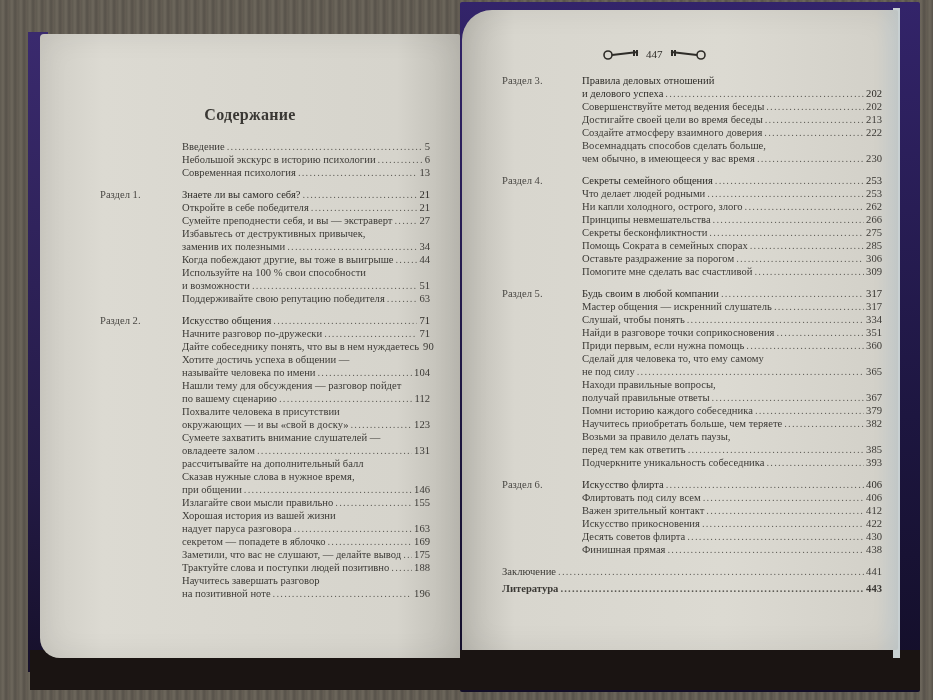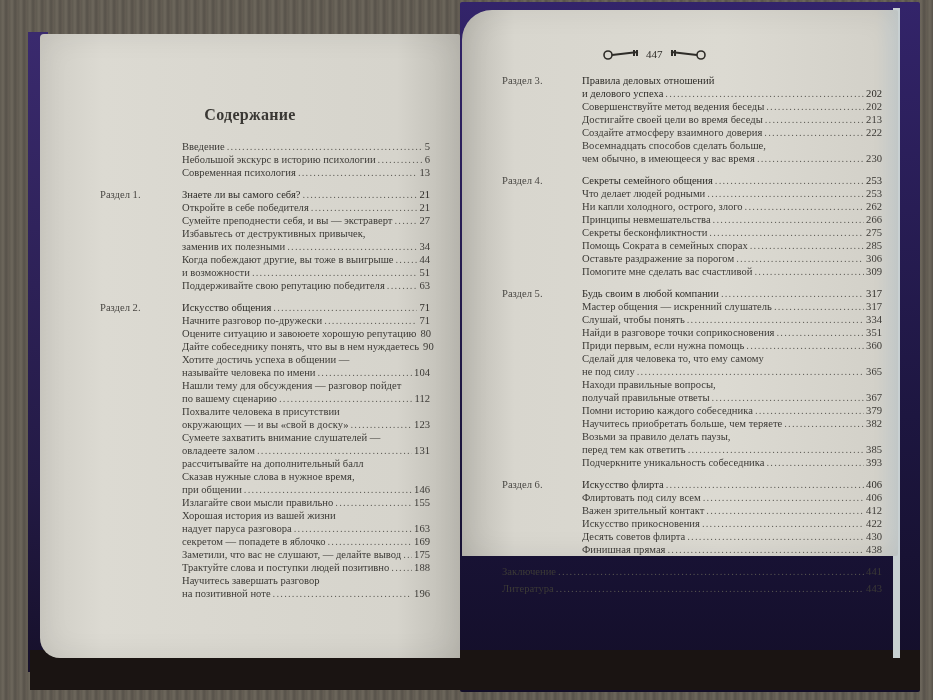--- a/index.html
+++ b/index.html
@@ -31,7 +31,7 @@
     background: linear-gradient(90deg, #cfcdc5 0%, #dcdad2 15%, #d6d4cc 85%, #bdbbb3 100%);
   }
   .page-right {
-    left: 462px; top: 10px; width: 436px; height: 546px;
+    left: 462px; top: 10px; width: 436px; height: 640px;
     border-radius: 30px 2px 2px 0;
     background: linear-gradient(90deg, #bdbbb3 0%, #d8d6ce 12%, #dcdad2 60%, #d3d1c9 95%, #c9cfcf 100%);
   }

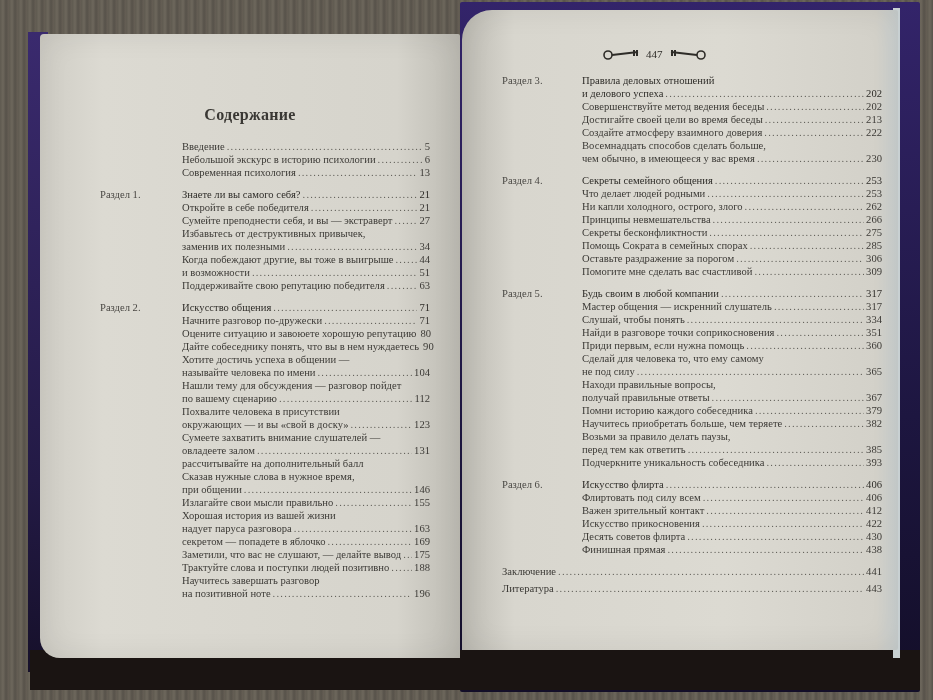--- a/index.html
+++ b/index.html
@@ -144,6 +144,7 @@
               </div>
             </div>
             <div class="entry">
+              <span class="plain">Используйте на 100 % свои способности</span>
               <div class="line">
                 <span class="txt">и возможности</span>
                 <span class="dots"></span>

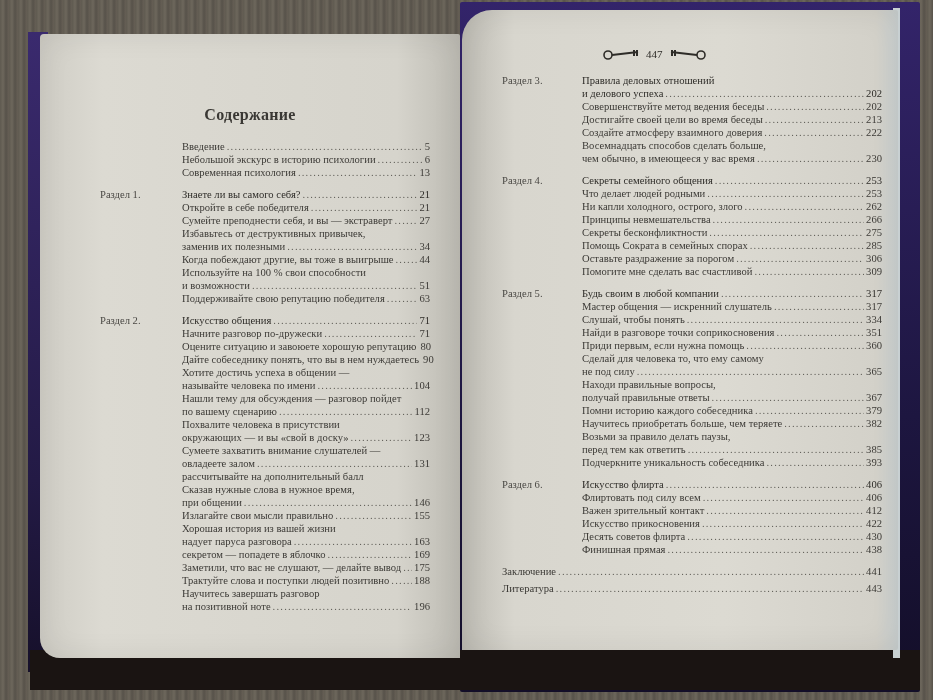--- a/index.html
+++ b/index.html
@@ -175,13 +175,6 @@
                 <span class="txt">Начните разговор по-дружески</span>
                 <span class="dots"></span>
                 <span class="pg">71</span>
-              </div>
-            </div>
-            <div class="entry">
-              <div class="line">
-                <span class="txt">Оцените ситуацию и завоюете хорошую репутацию</span>
-                <span class="dots"></span>
-                <span class="pg">80</span>
               </div>
             </div>
             <div class="entry">

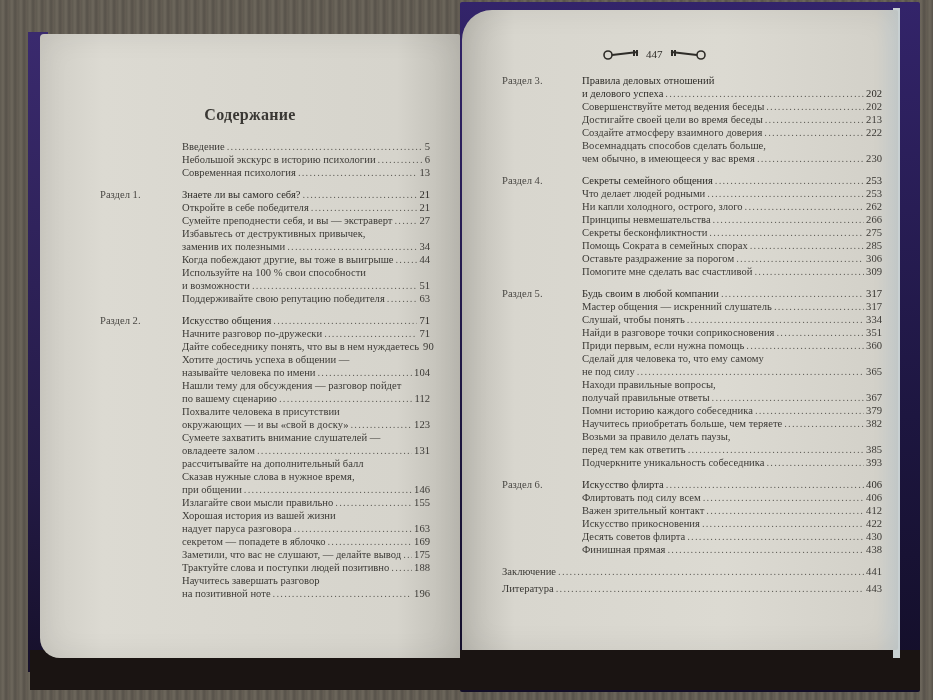--- a/index.html
+++ b/index.html
@@ -543,7 +543,7 @@
             <span class="pg">441</span>
           </div>
         </div>
-        <div class="entry" style="margin-bottom: 4px;">
+        <div class="entry" style="margin-bottom: 4px; font-weight: bold;">
           <div class="line">
             <span class="txt">Литература</span>
             <span class="dots"></span>

